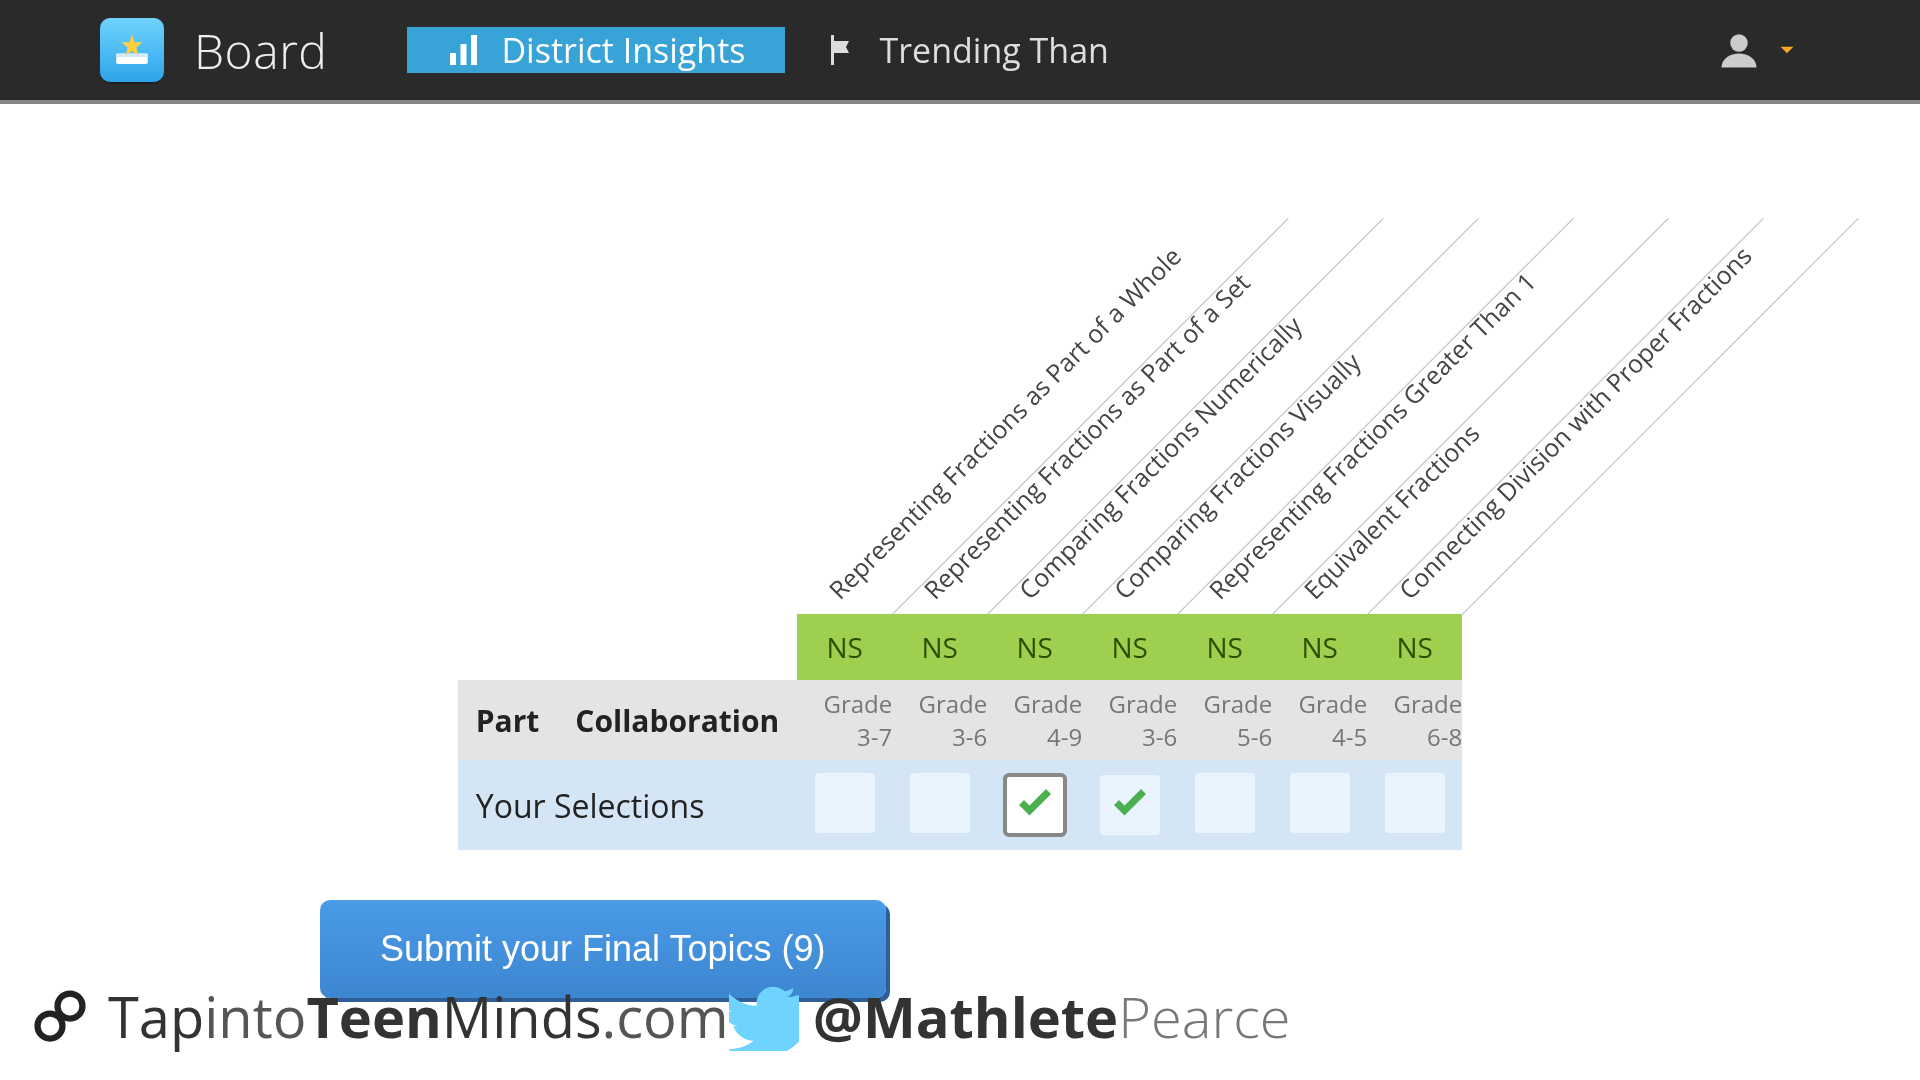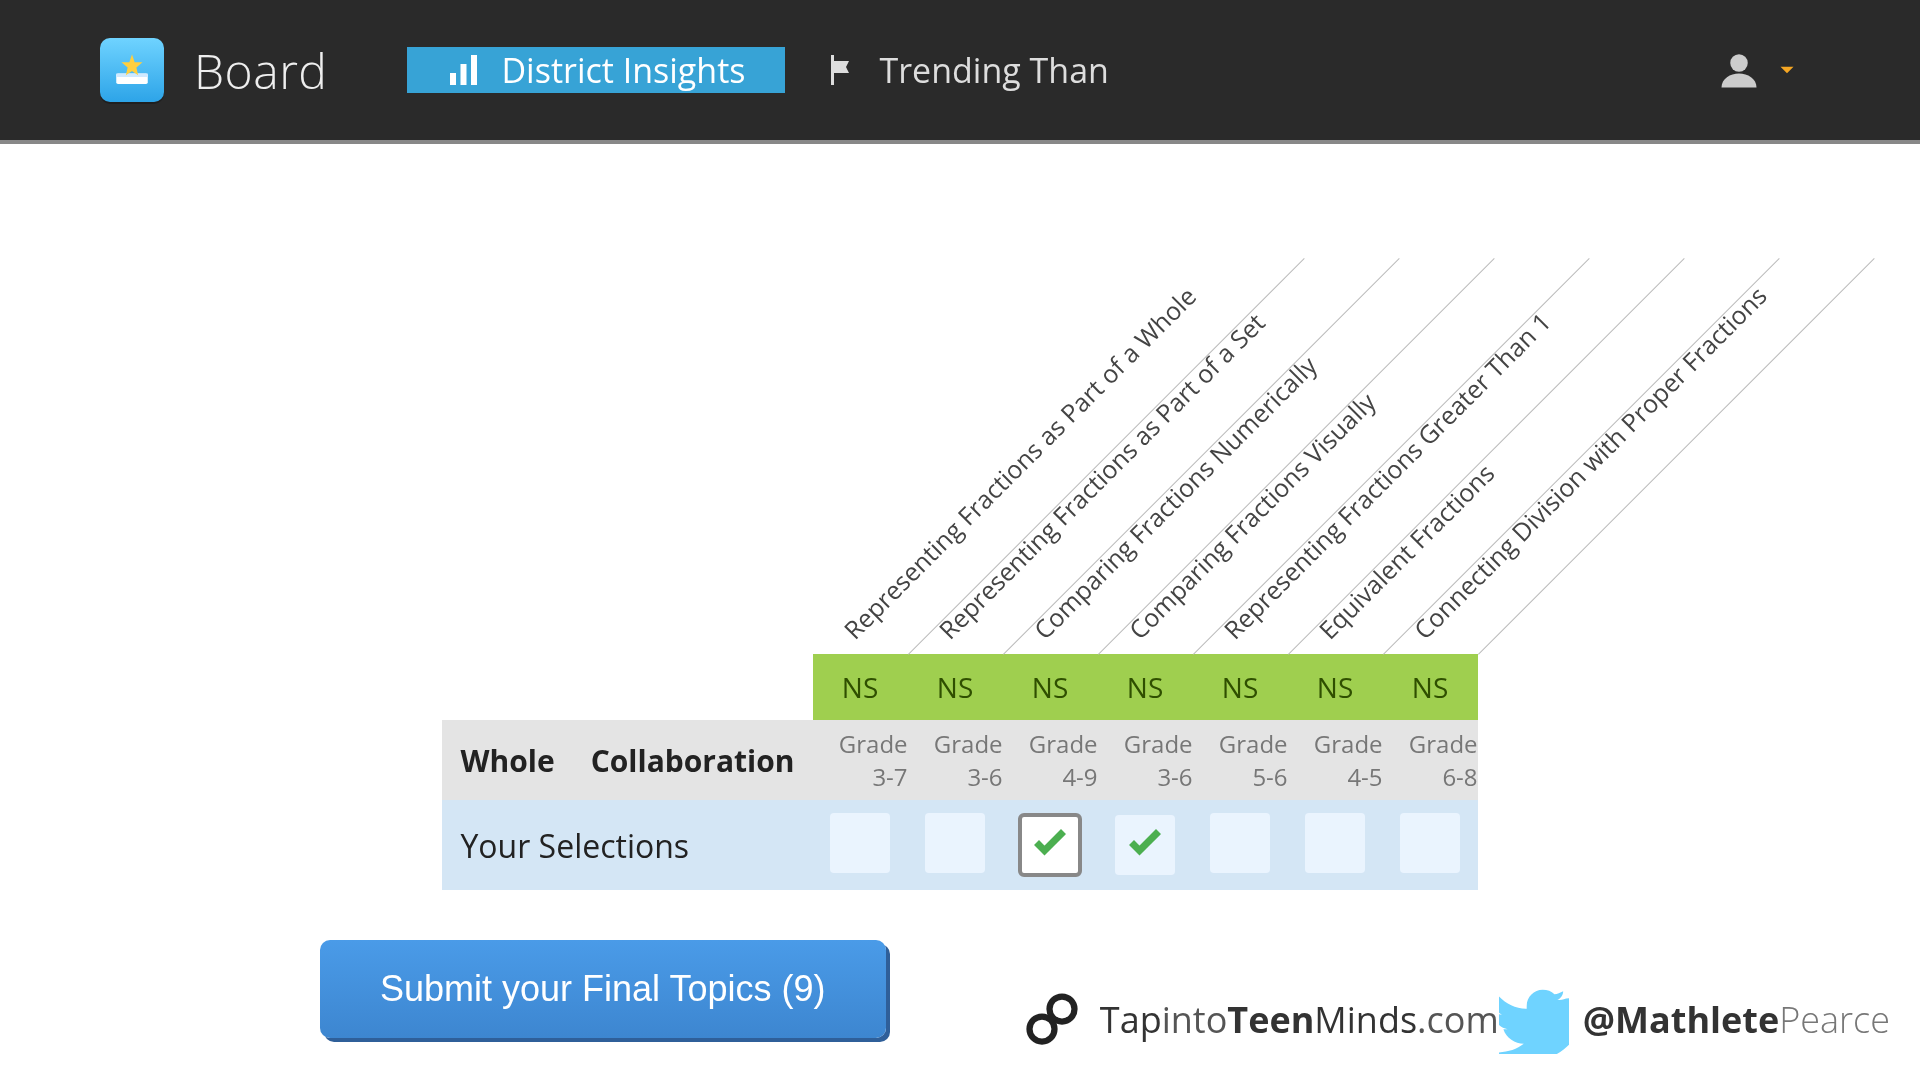--- a/index.html
+++ b/index.html
@@ -7,7 +7,7 @@
 
   
   .topnav {
-    height: 144px;
+    height: 104px;
     background: #2a2a2a;
     display: flex;
     align-items: stretch;

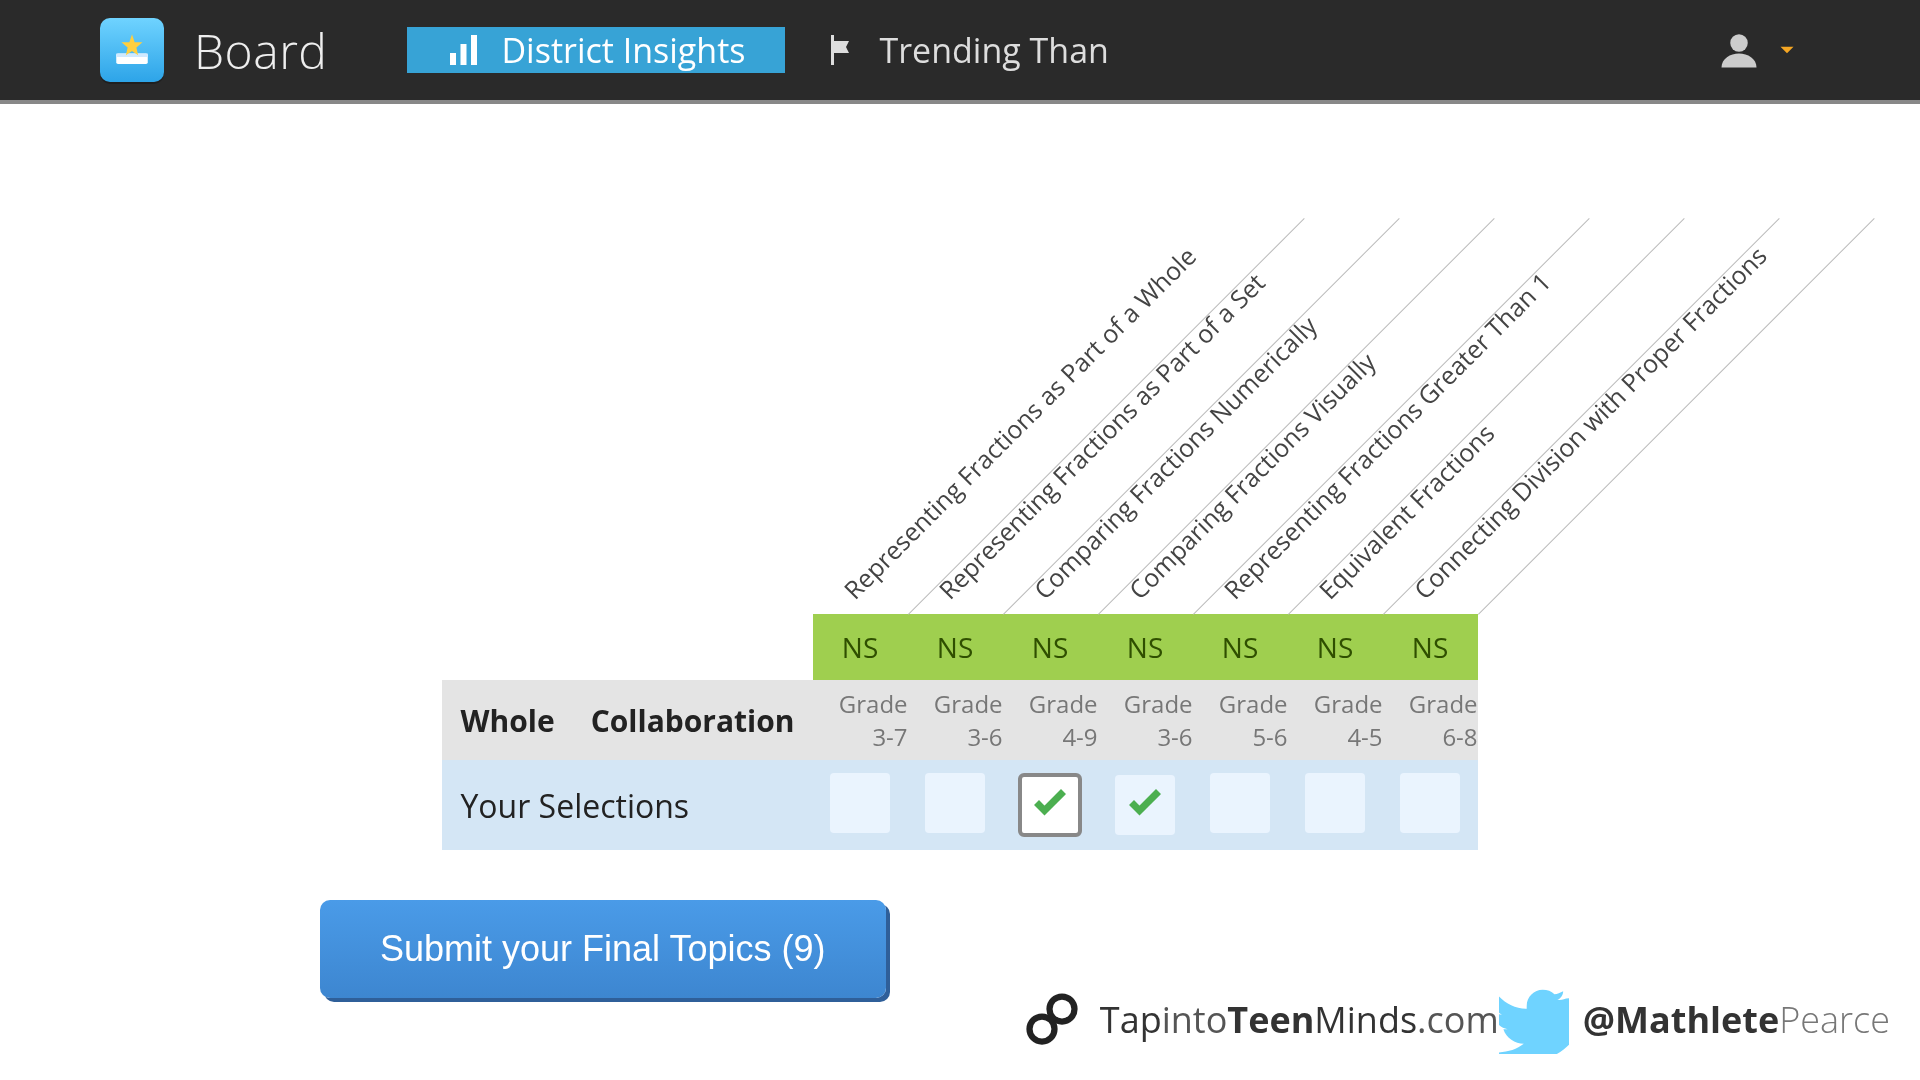--- a/index.html
+++ b/index.html
@@ -217,7 +217,7 @@
       </tr>
 
       <tr class="grade-row">
-        <th>Whole</th>
+        <th>Part</th>
         <th>Collaboration</th>
         <td>
               <span class="g1">Grade<br>3-7</span>

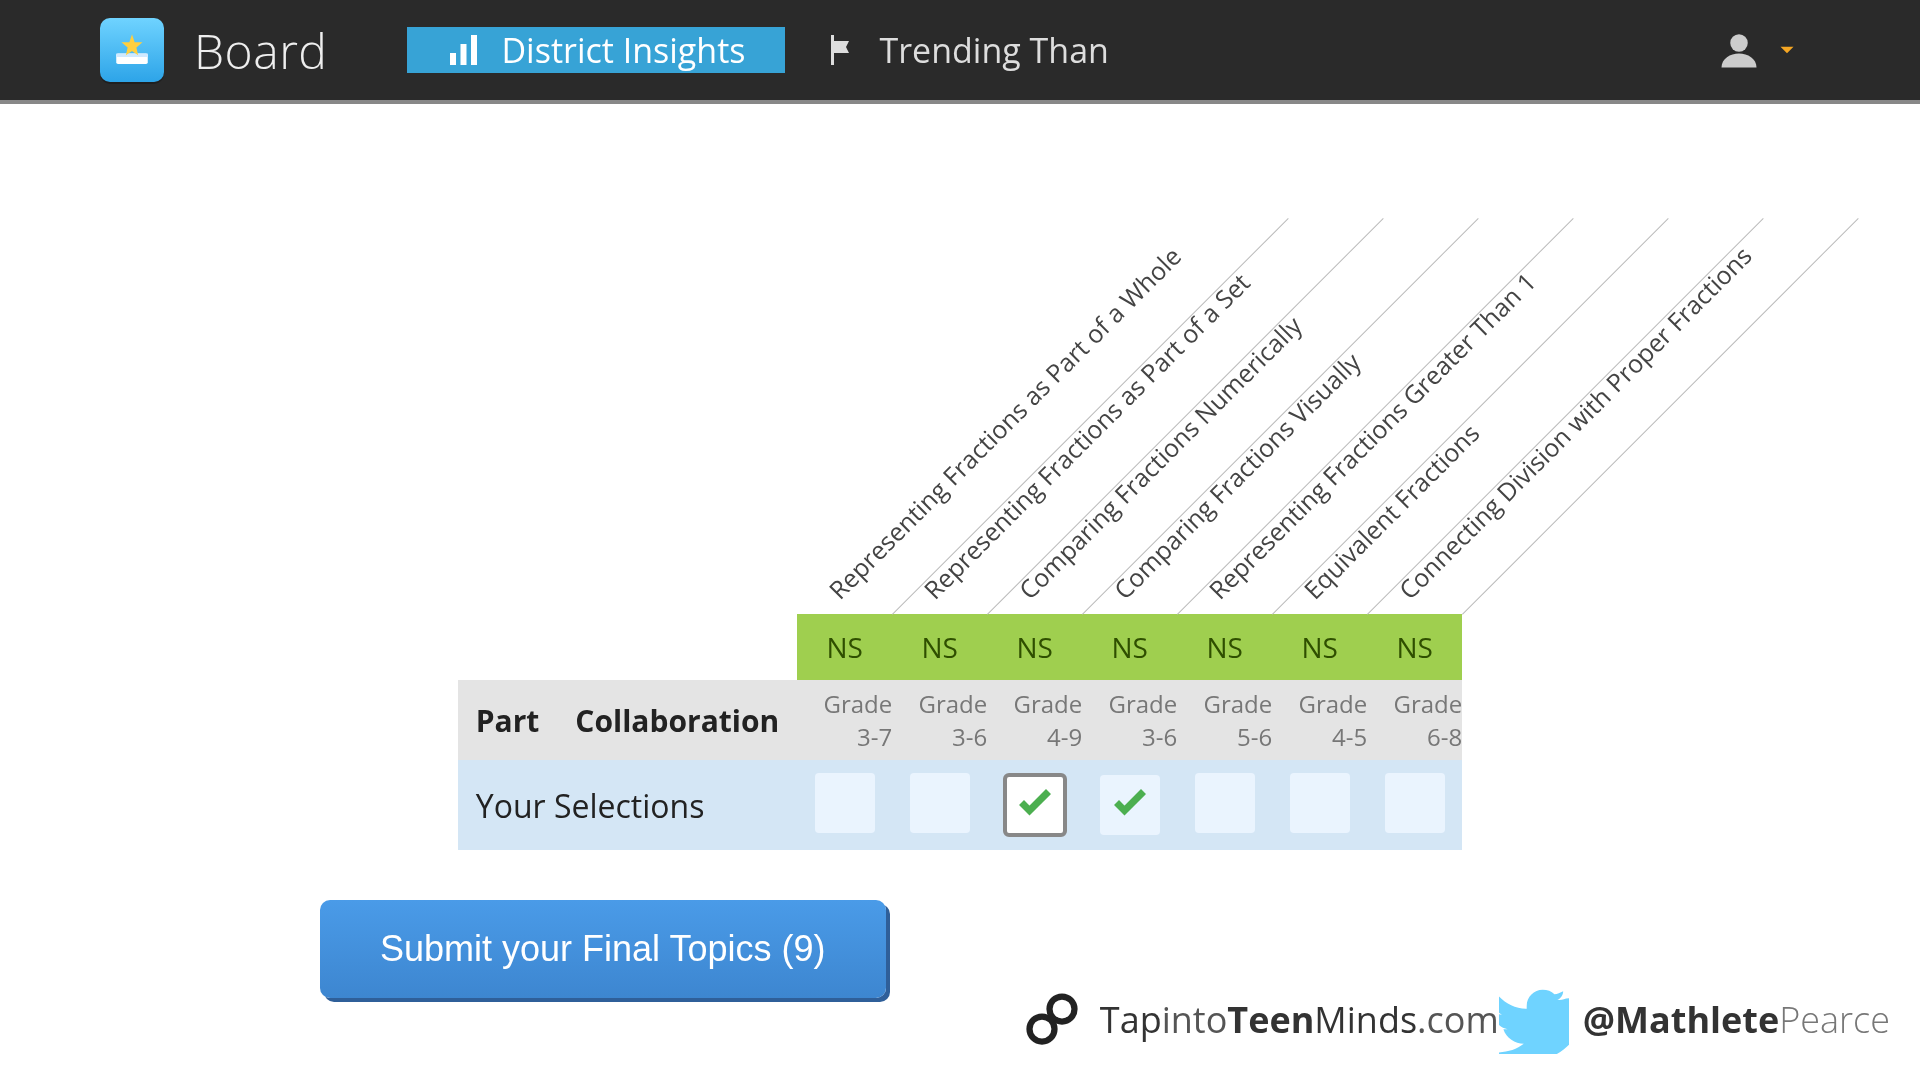--- a/index.html
+++ b/index.html
@@ -118,8 +118,8 @@
     position:absolute;
     bottom: 26px;
     left: 30px; right: 30px;
-    display:flex; justify-content:flex-end; align-items:center;
-    font-size: 36px;
+    display:flex; justify-content:flex-start; align-items:center;
+    font-size: 56px;
     color:#333;
   }
   .footer .left { display:flex; align-items:center; gap:18px; }

